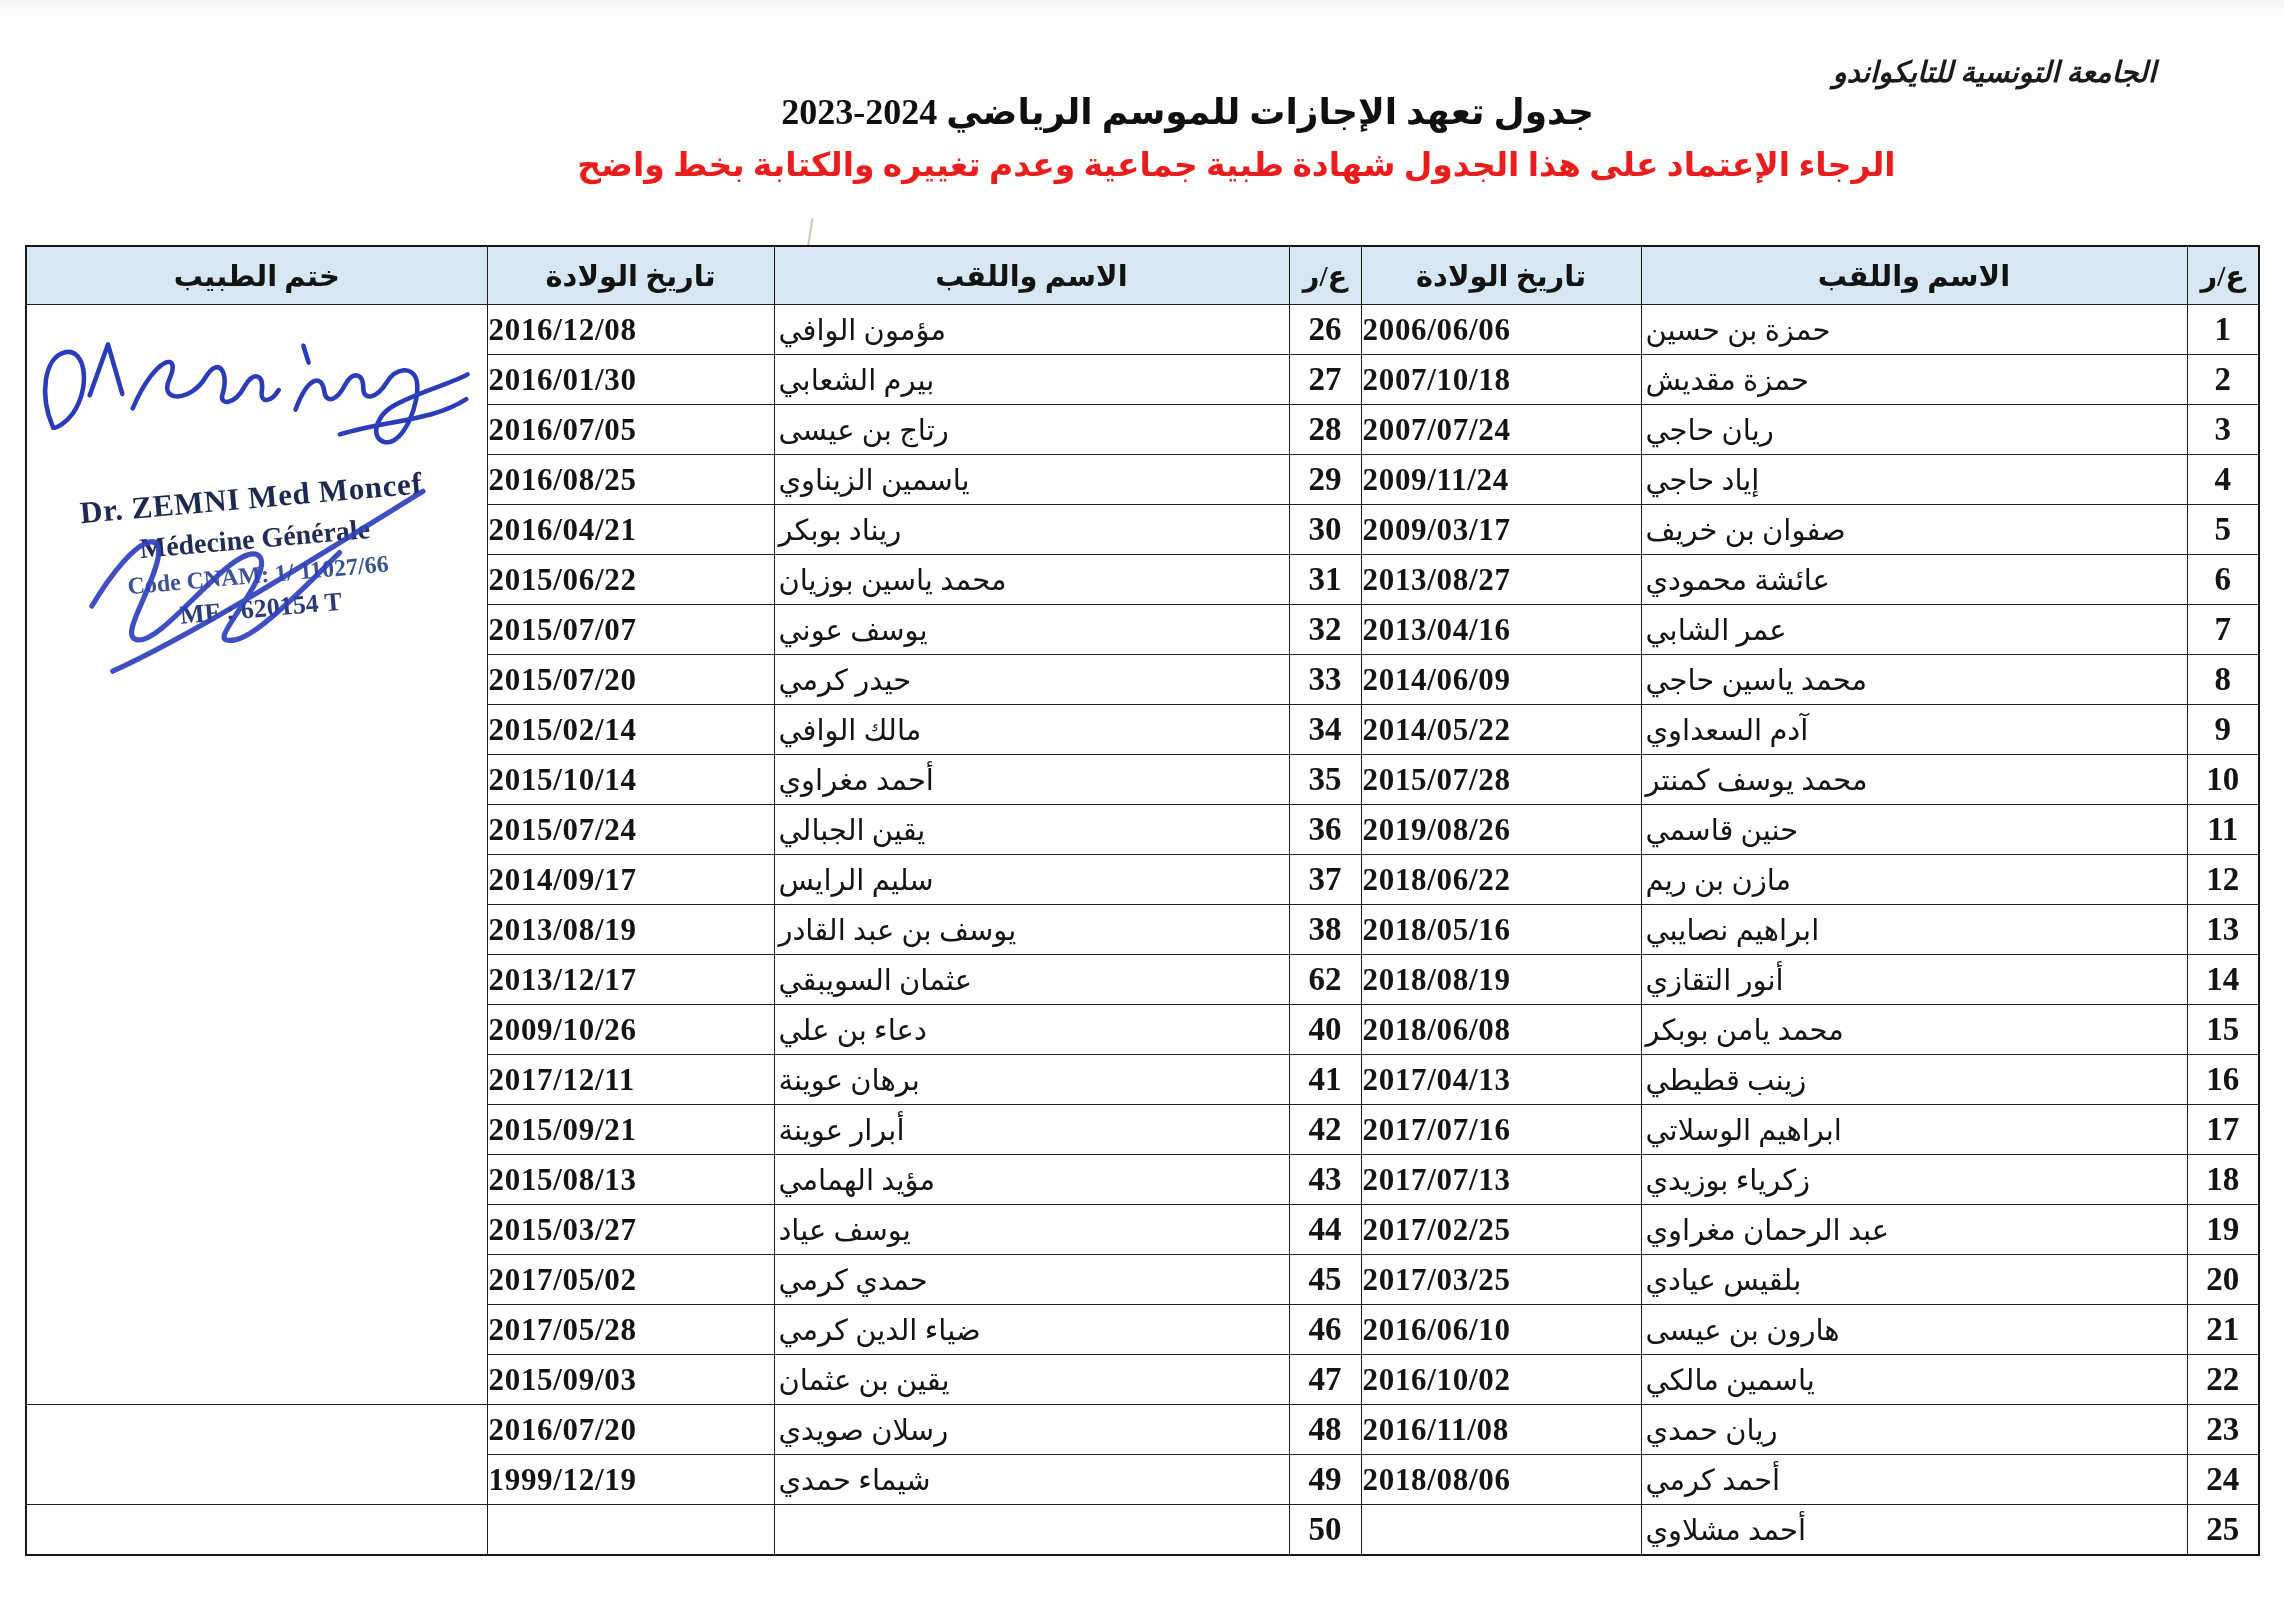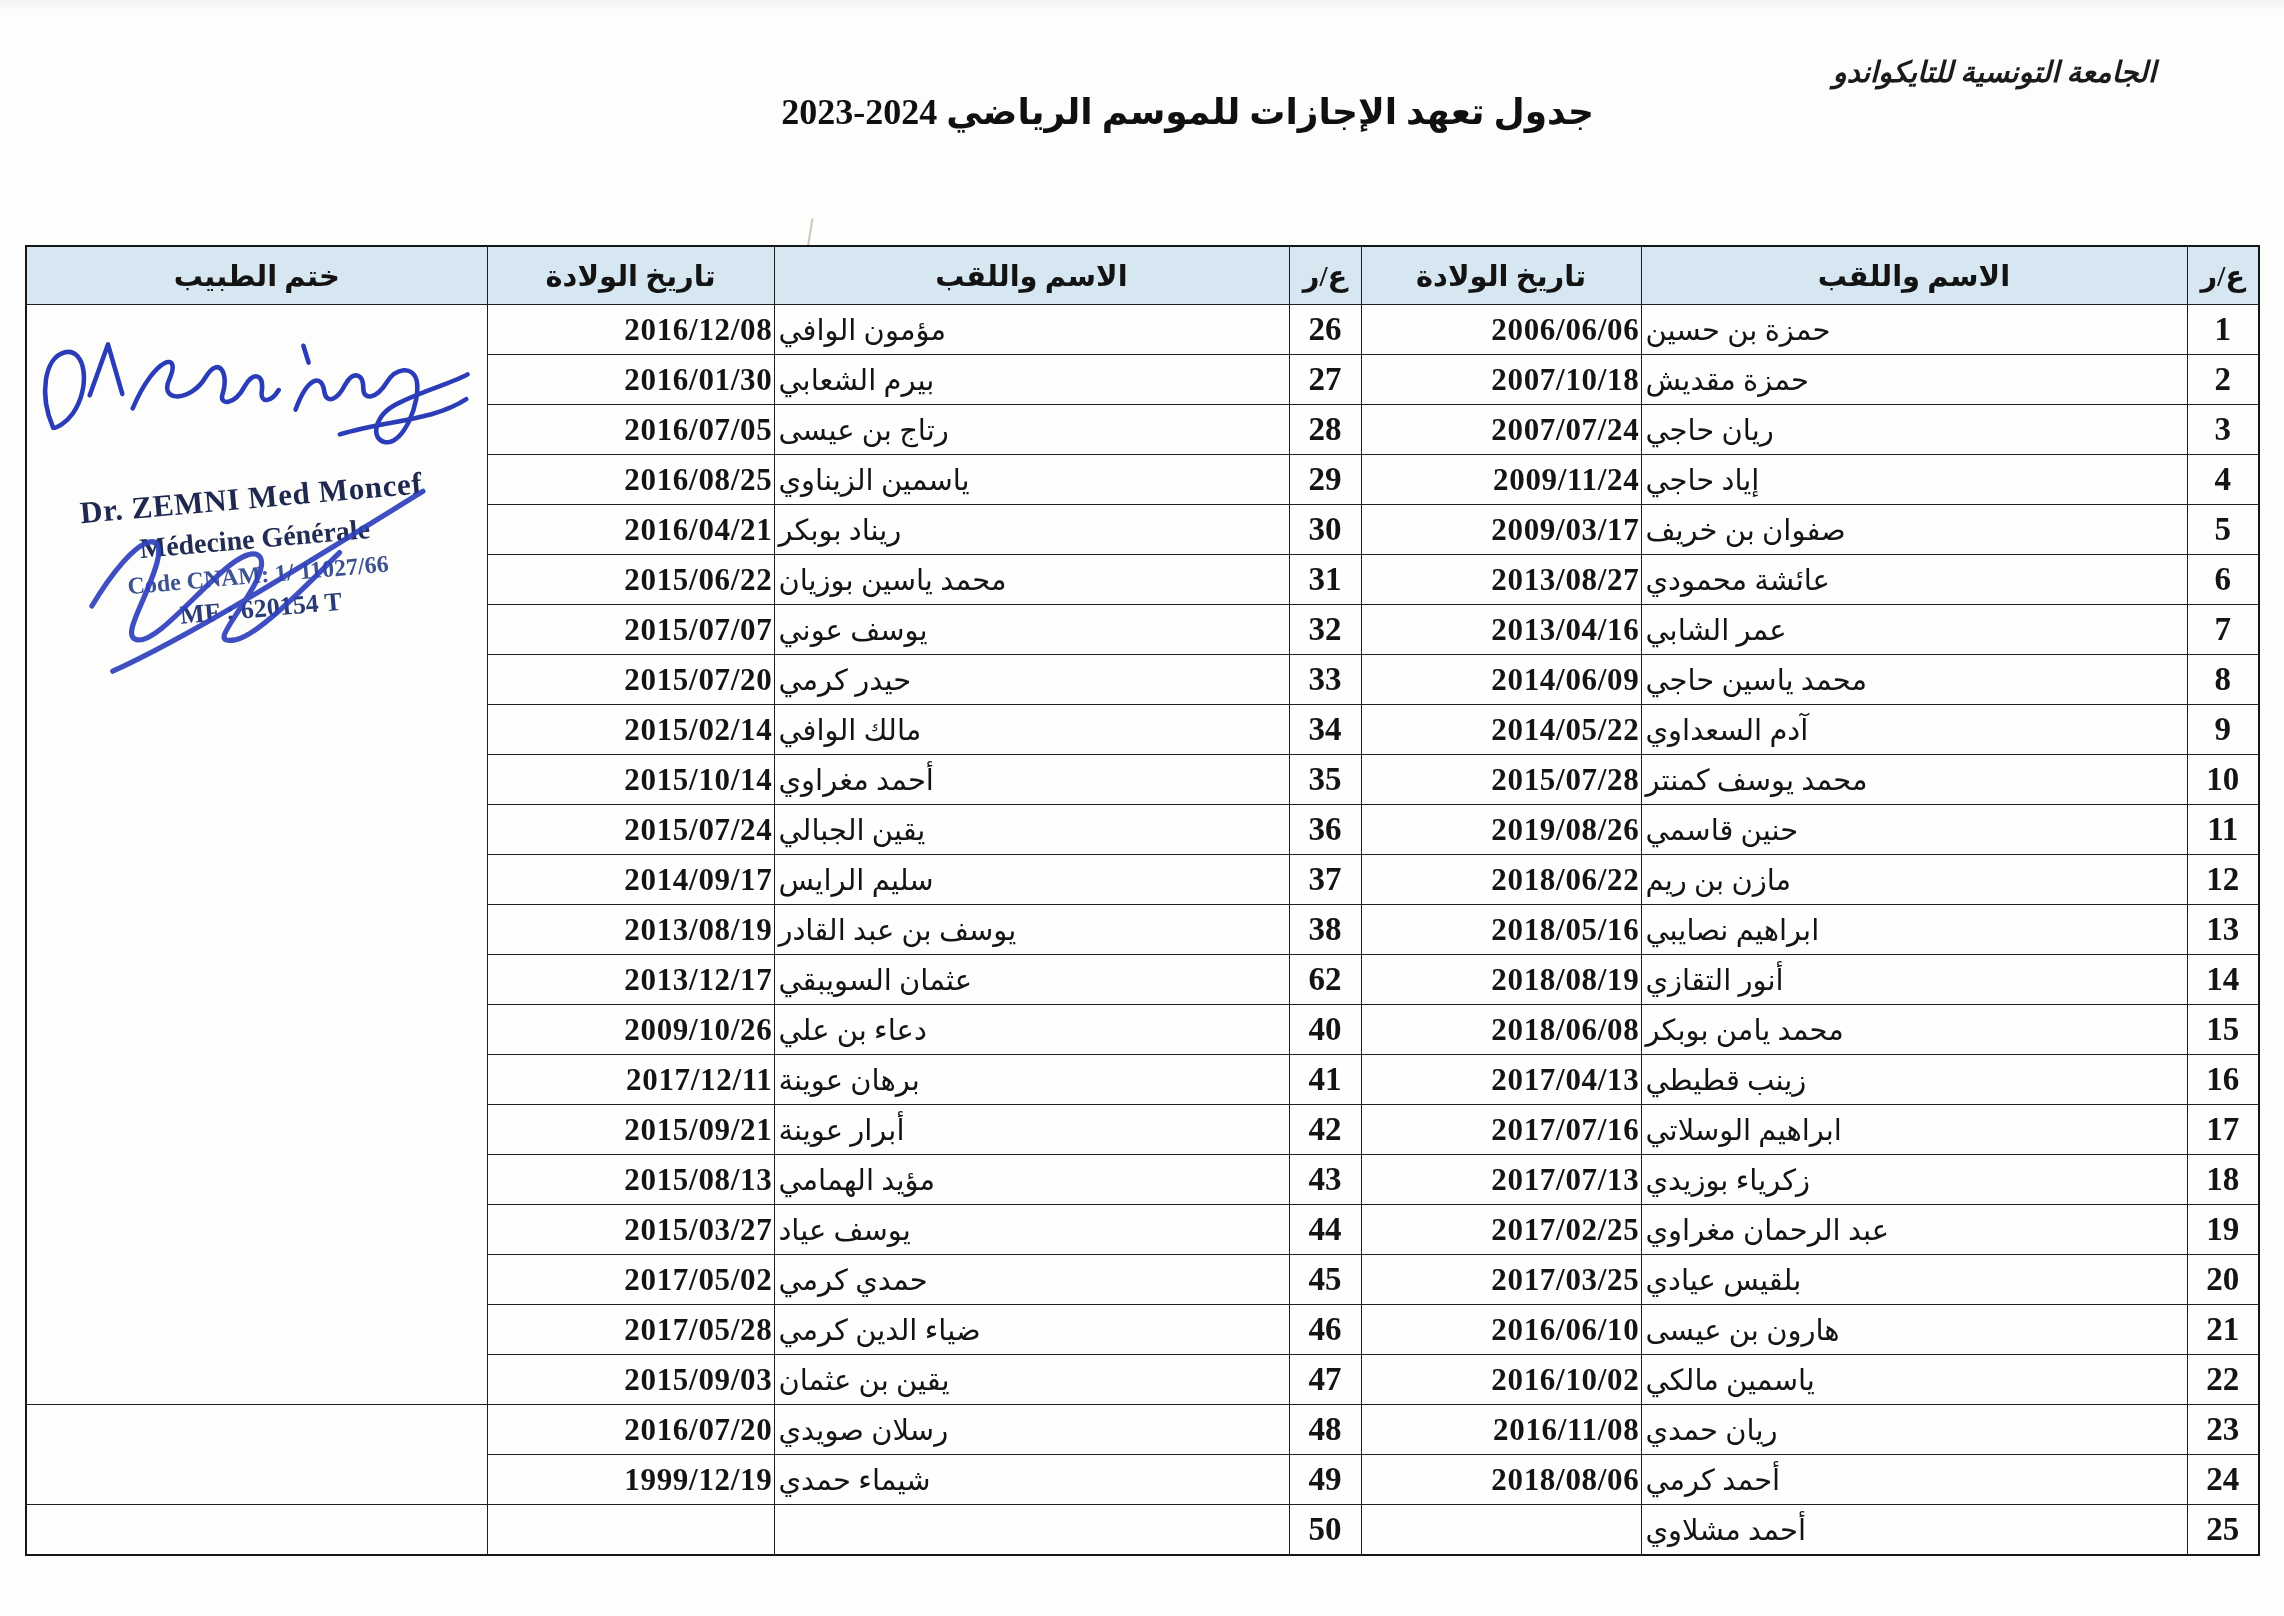--- a/index.html
+++ b/index.html
@@ -76,6 +76,7 @@
 
   <div class="title">جدول تعهد الإجازات للموسم الرياضي 2024-2023</div>
 
+  <div class="notice">الرجاء الإعتماد على هذا الجدول شهادة طبية جماعية وعدم تغييره والكتابة بخط واضح</div>
 
 
   <div class="crease"></div>

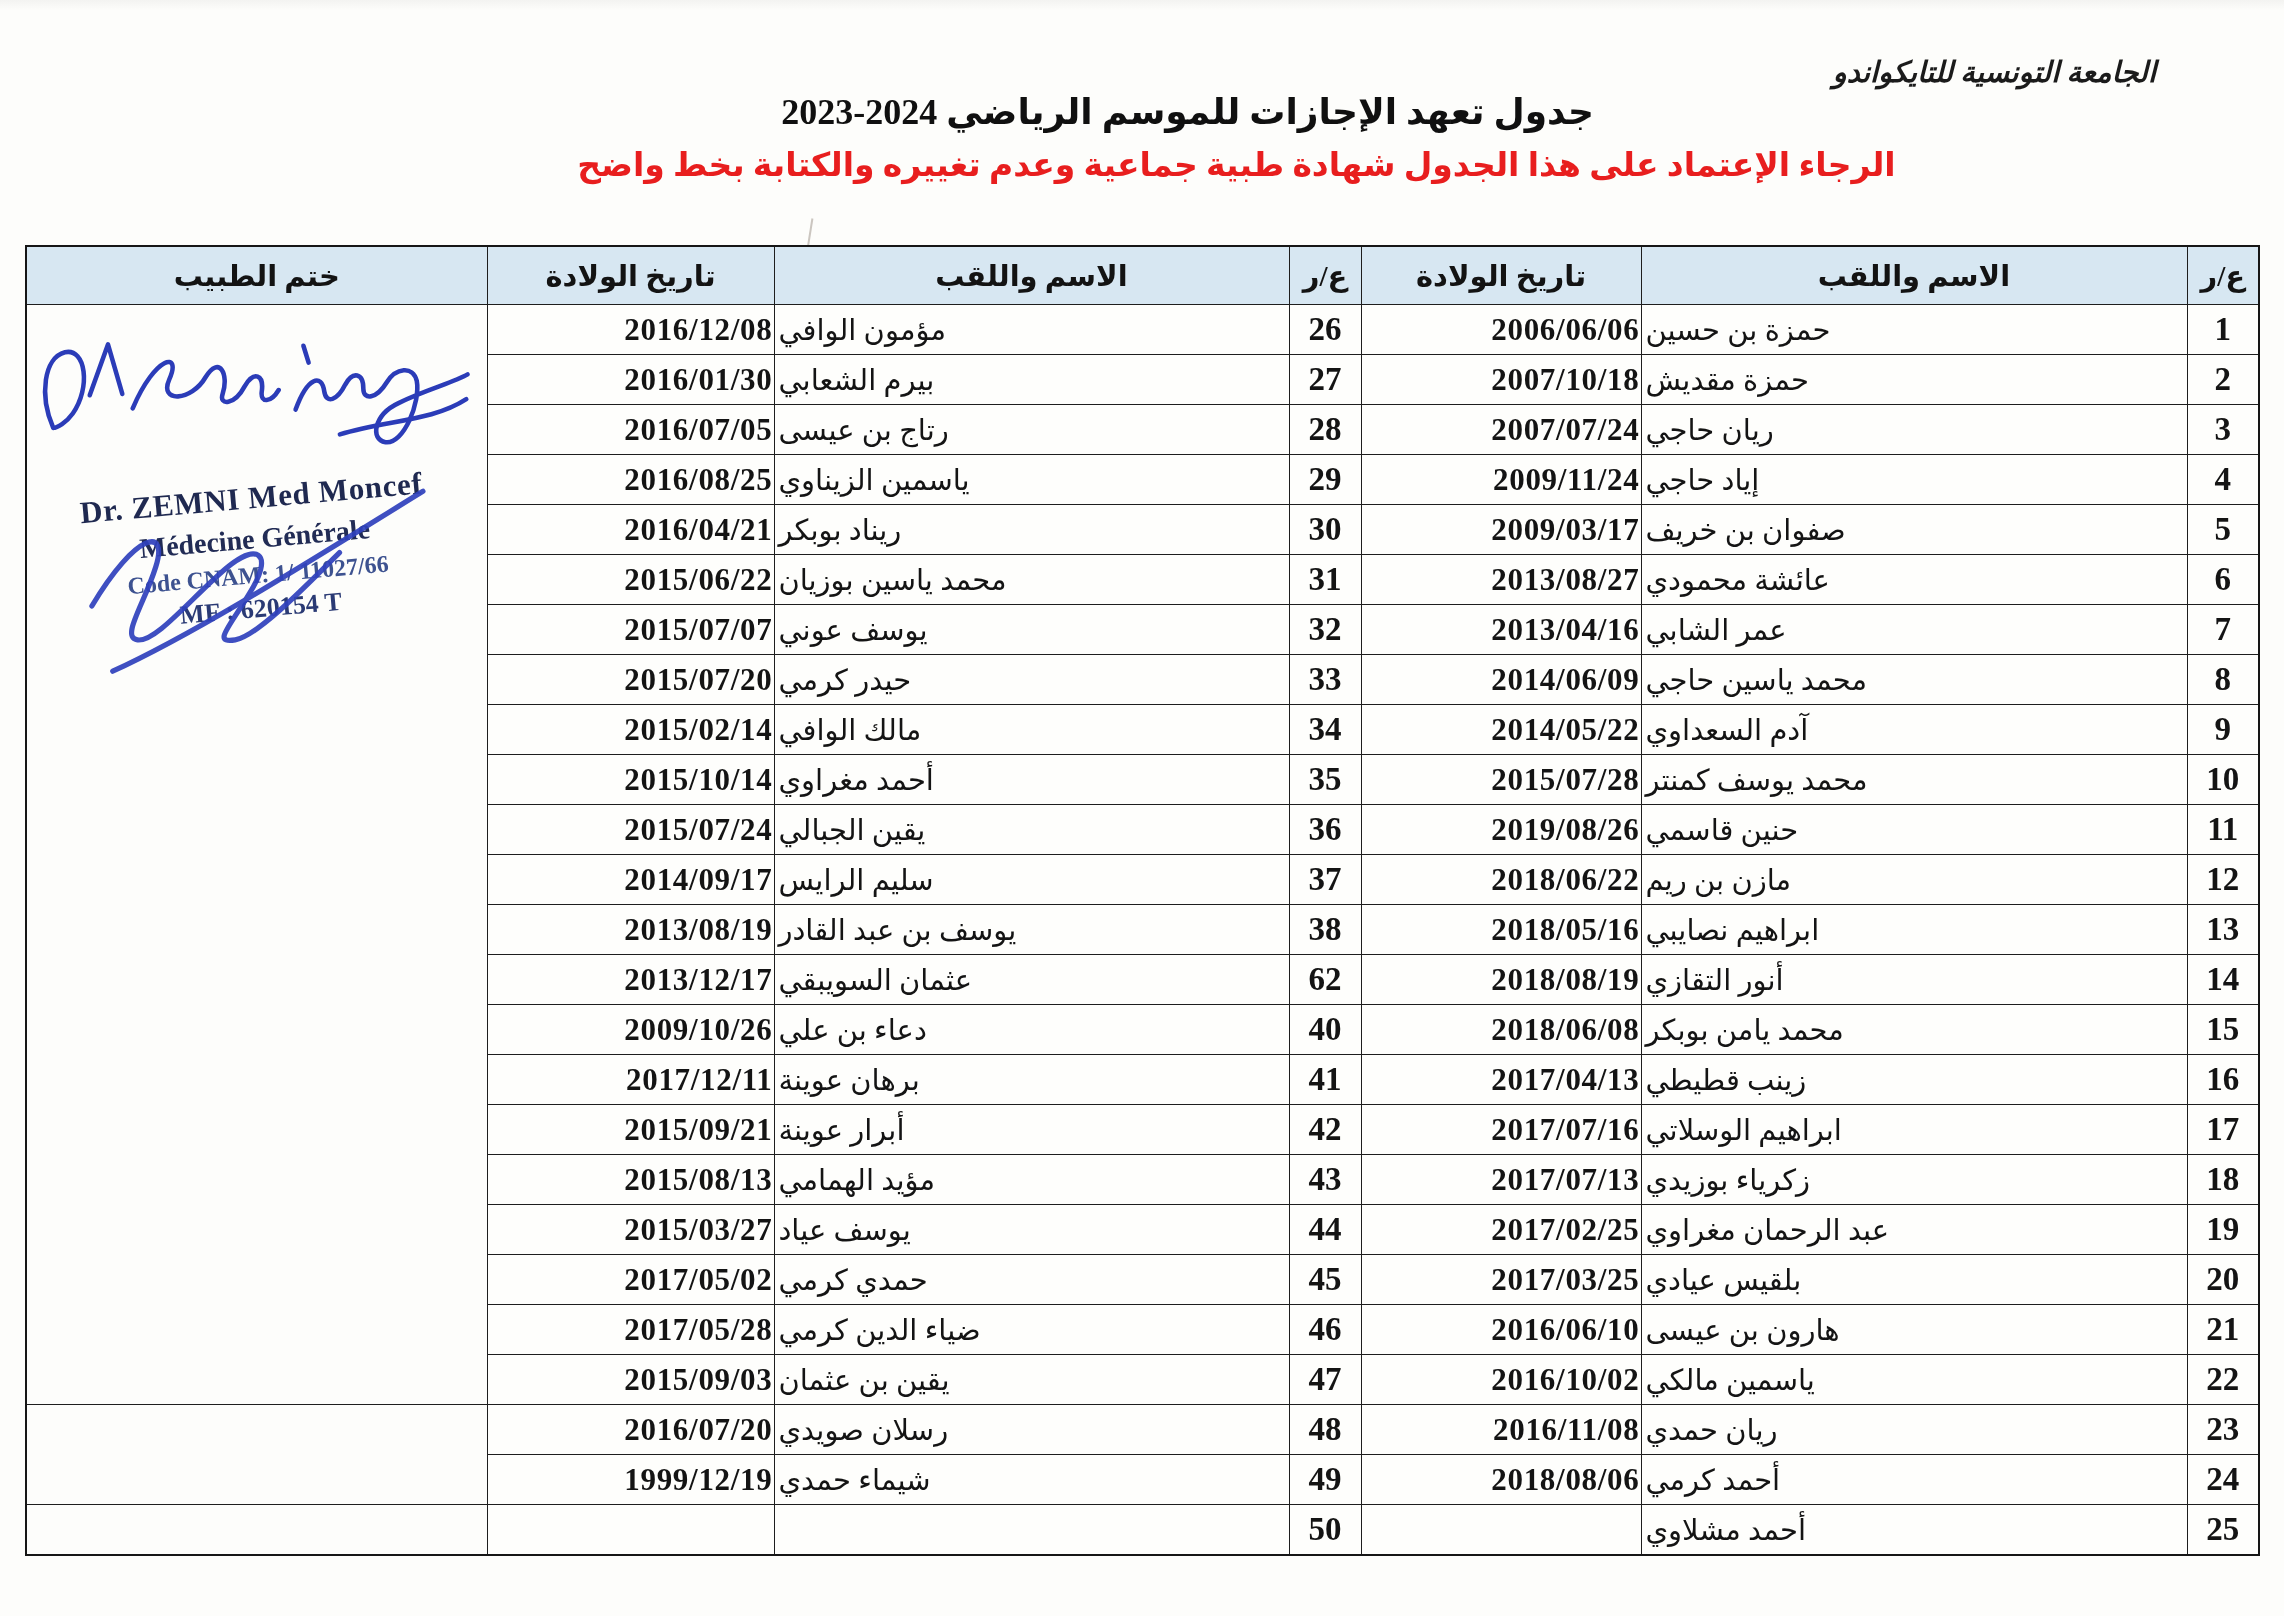--- a/index.html
+++ b/index.html
@@ -48,7 +48,7 @@
   tbody tr{height:50px;}
   td.num{font-size:33px;text-align:center;font-weight:700;}
   td.name{font-size:29px;text-align:left;padding:0 17px 0 3.9px;font-weight:400;}
-  td.date{font-size:31px;text-align:right;direction:ltr;font-weight:700;letter-spacing:0.7px;}
+  td.date{font-size:31px;text-align:left;direction:ltr;font-weight:700;letter-spacing:0.7px;}
   td.stamp-cell{position:relative;vertical-align:top;background:#fdfdfb;}
 
   .stamp-wrap{position:absolute;inset:0;}

